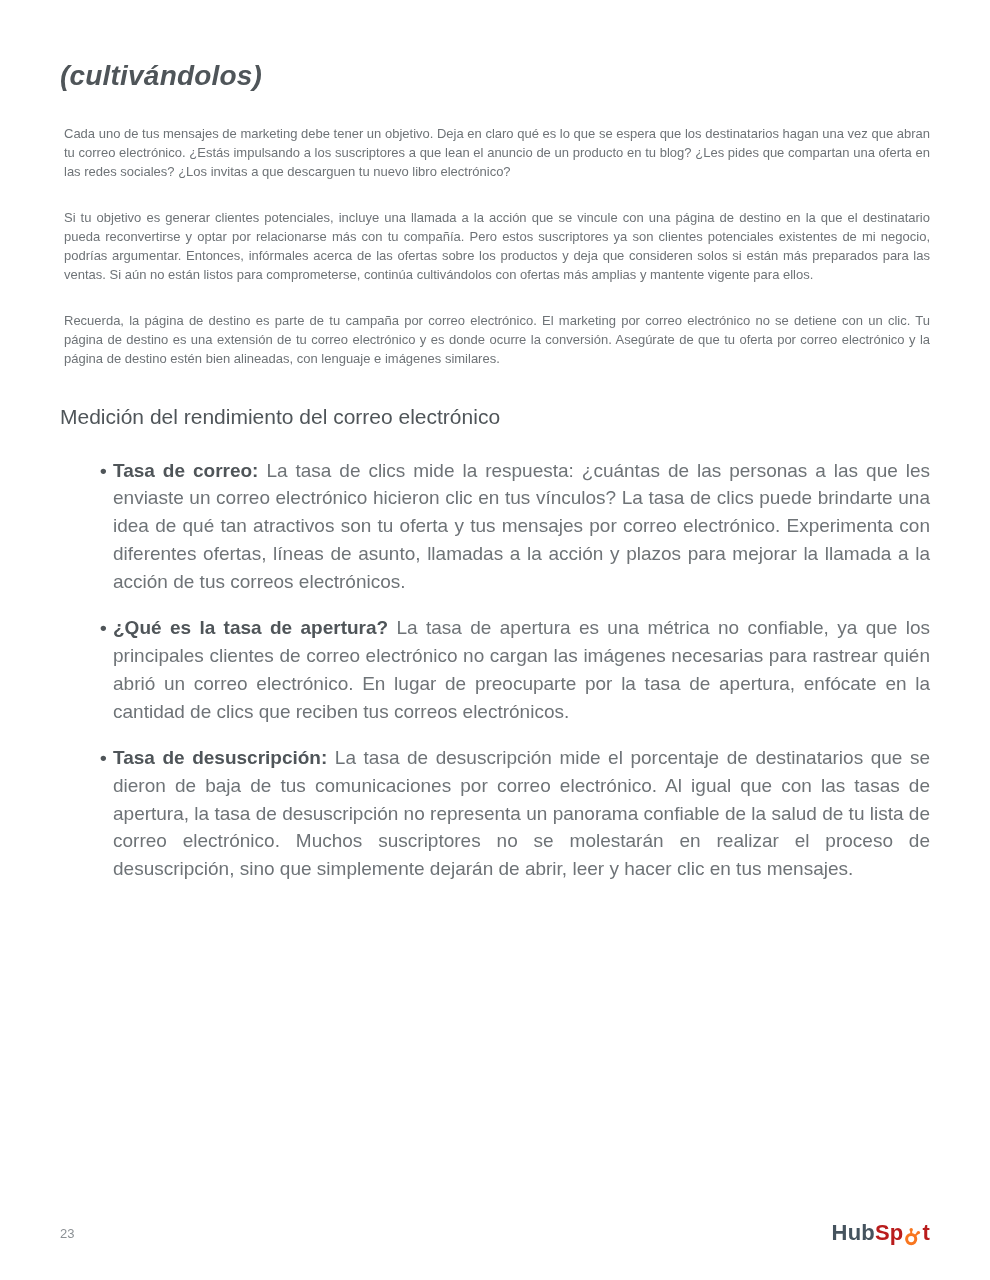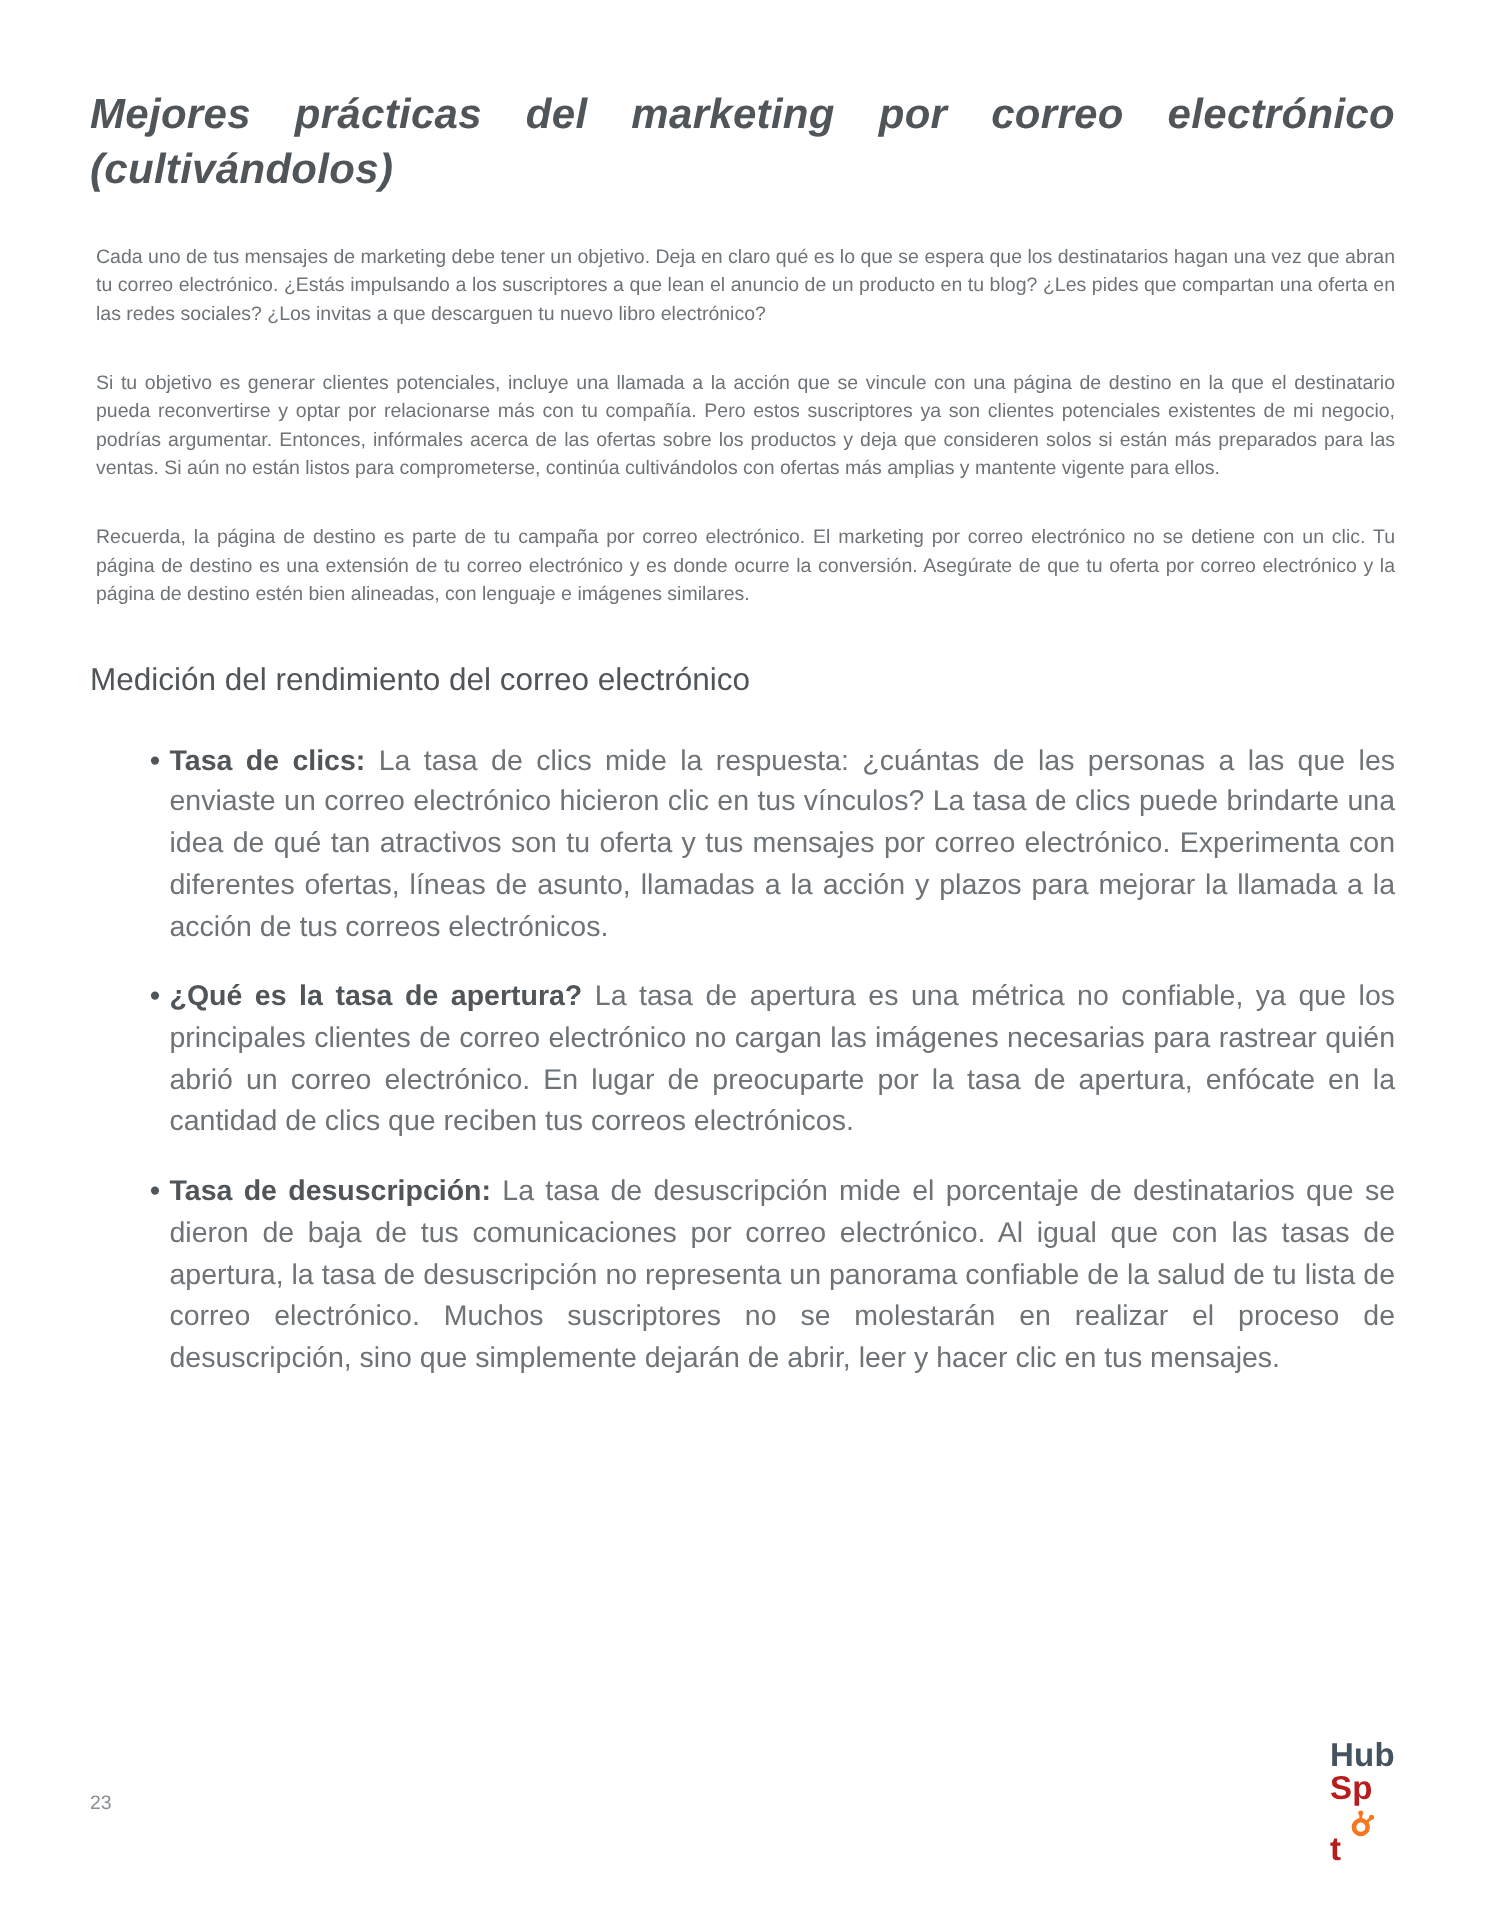--- a/index.html
+++ b/index.html
@@ -123,7 +123,6 @@
 <div class="page">
 
   <h1 class="doc-title">
-    <span class="title-line1">Mejores prácticas del marketing por correo electrónico</span>
     <span class="title-line2">(cultivándolos)</span>
   </h1>
 

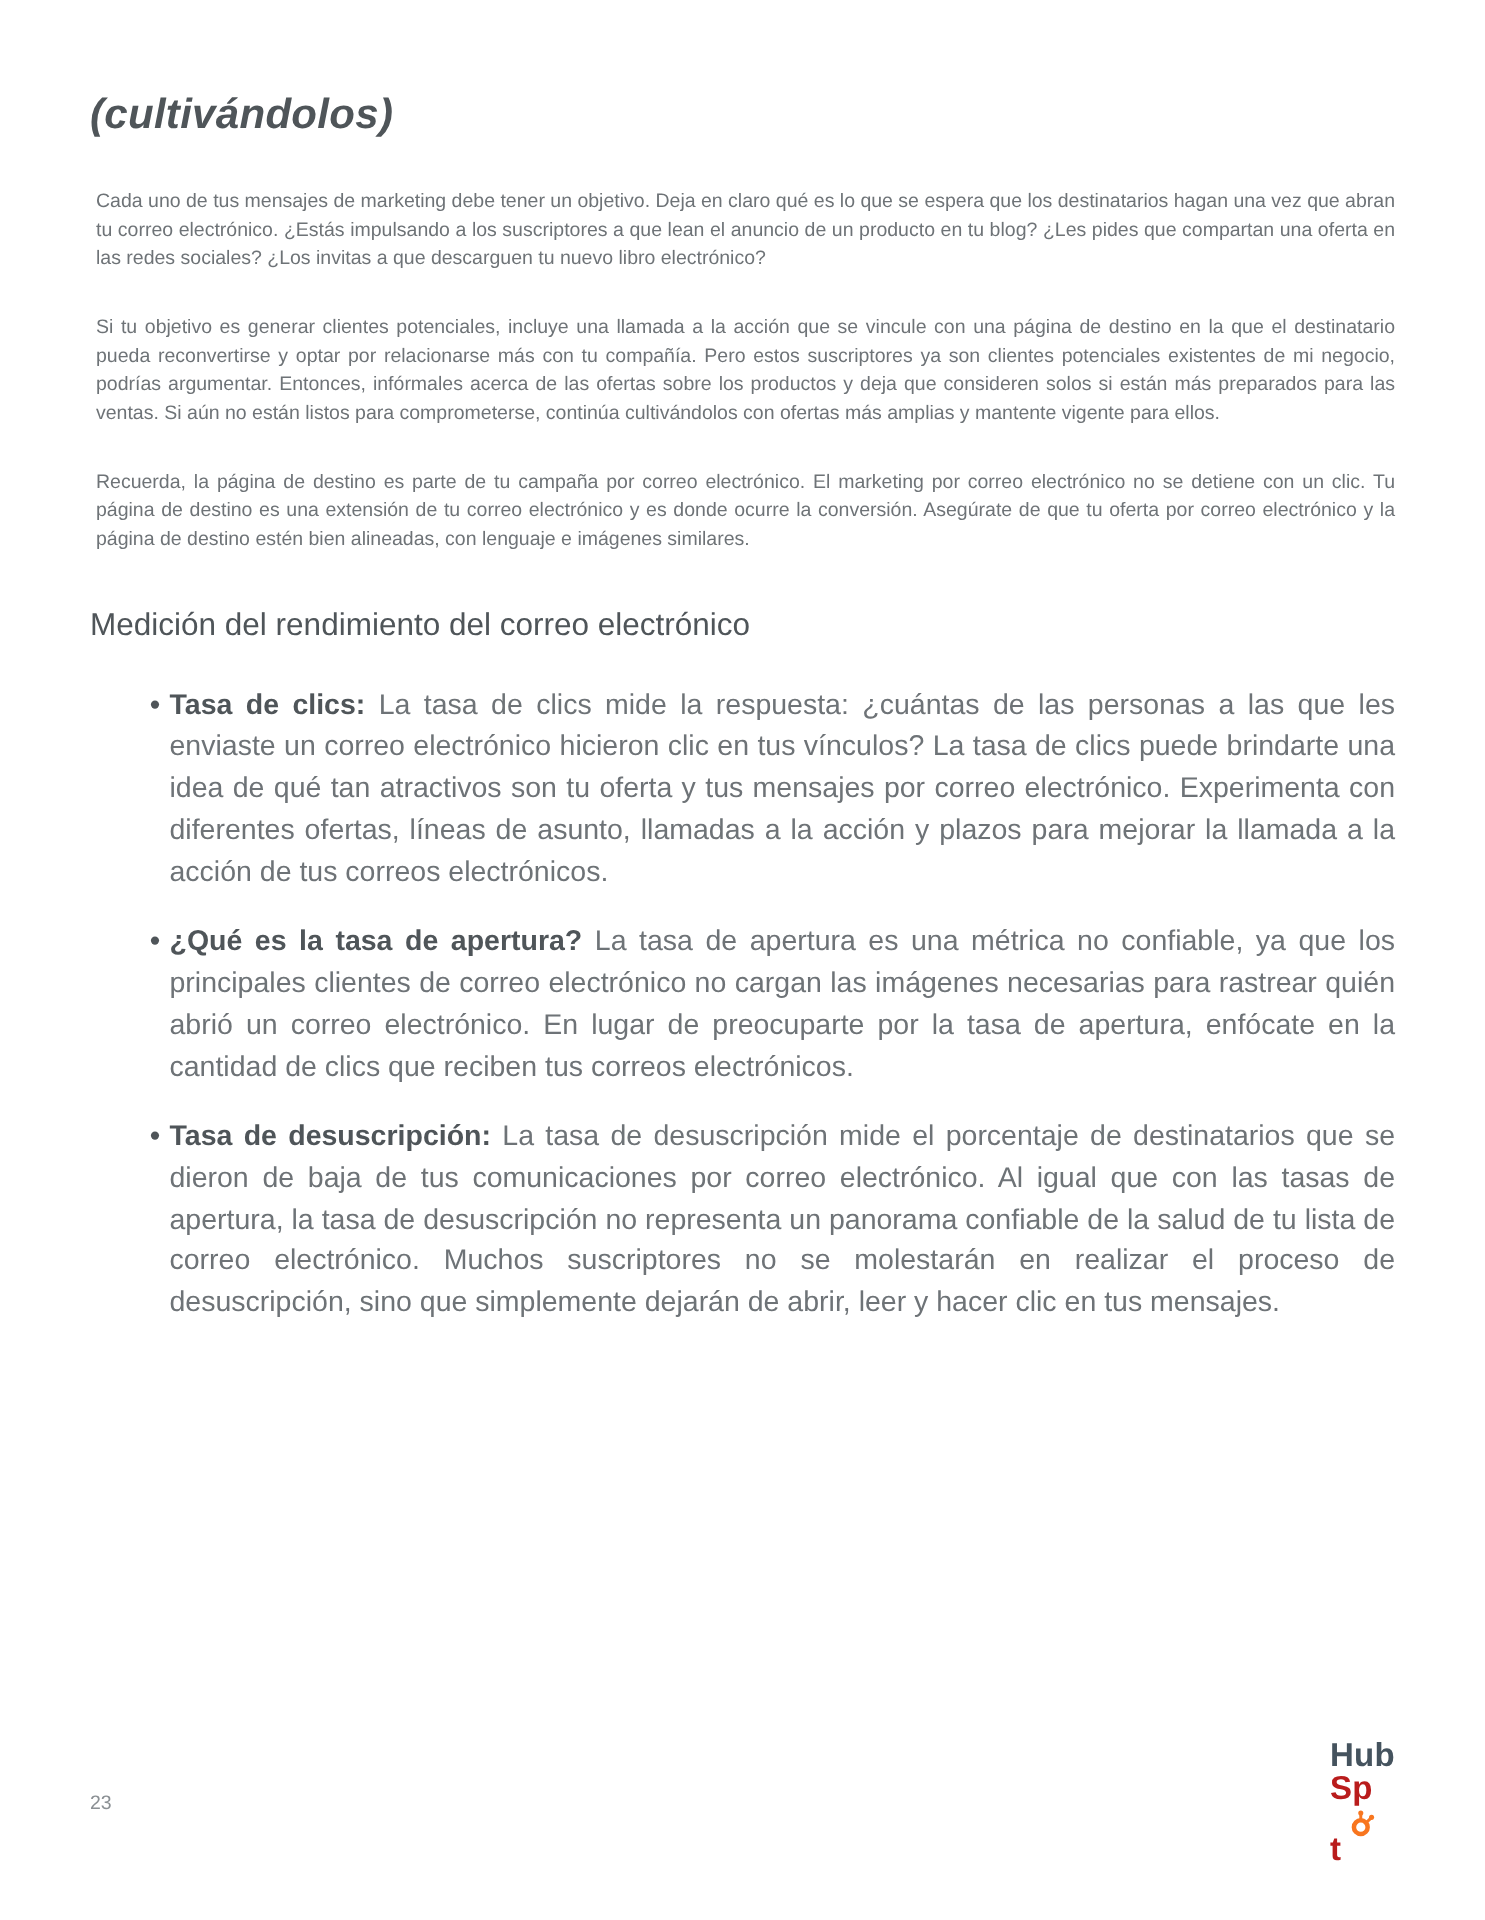--- a/index.html
+++ b/index.html
@@ -136,7 +136,7 @@
   <ul class="bullet-list">
     <li>
       <span class="bullet-dot"></span>
-      <span class="bullet-lead">Tasa de clics:</span>
+      <span class="bullet-lead">Tasa de correo:</span>
       <span class="bullet-body">La tasa de clics mide la respuesta: ¿cuántas de las personas a las que les enviaste un correo electrónico hicieron clic en tus vínculos? La tasa de clics puede brindarte una idea de qué tan atractivos son tu oferta y tus mensajes por correo electrónico. Experimenta con diferentes ofertas, líneas de asunto, llamadas a la acción y plazos para mejorar la llamada a la acción de tus correos electrónicos.</span>
     </li>
     <li>

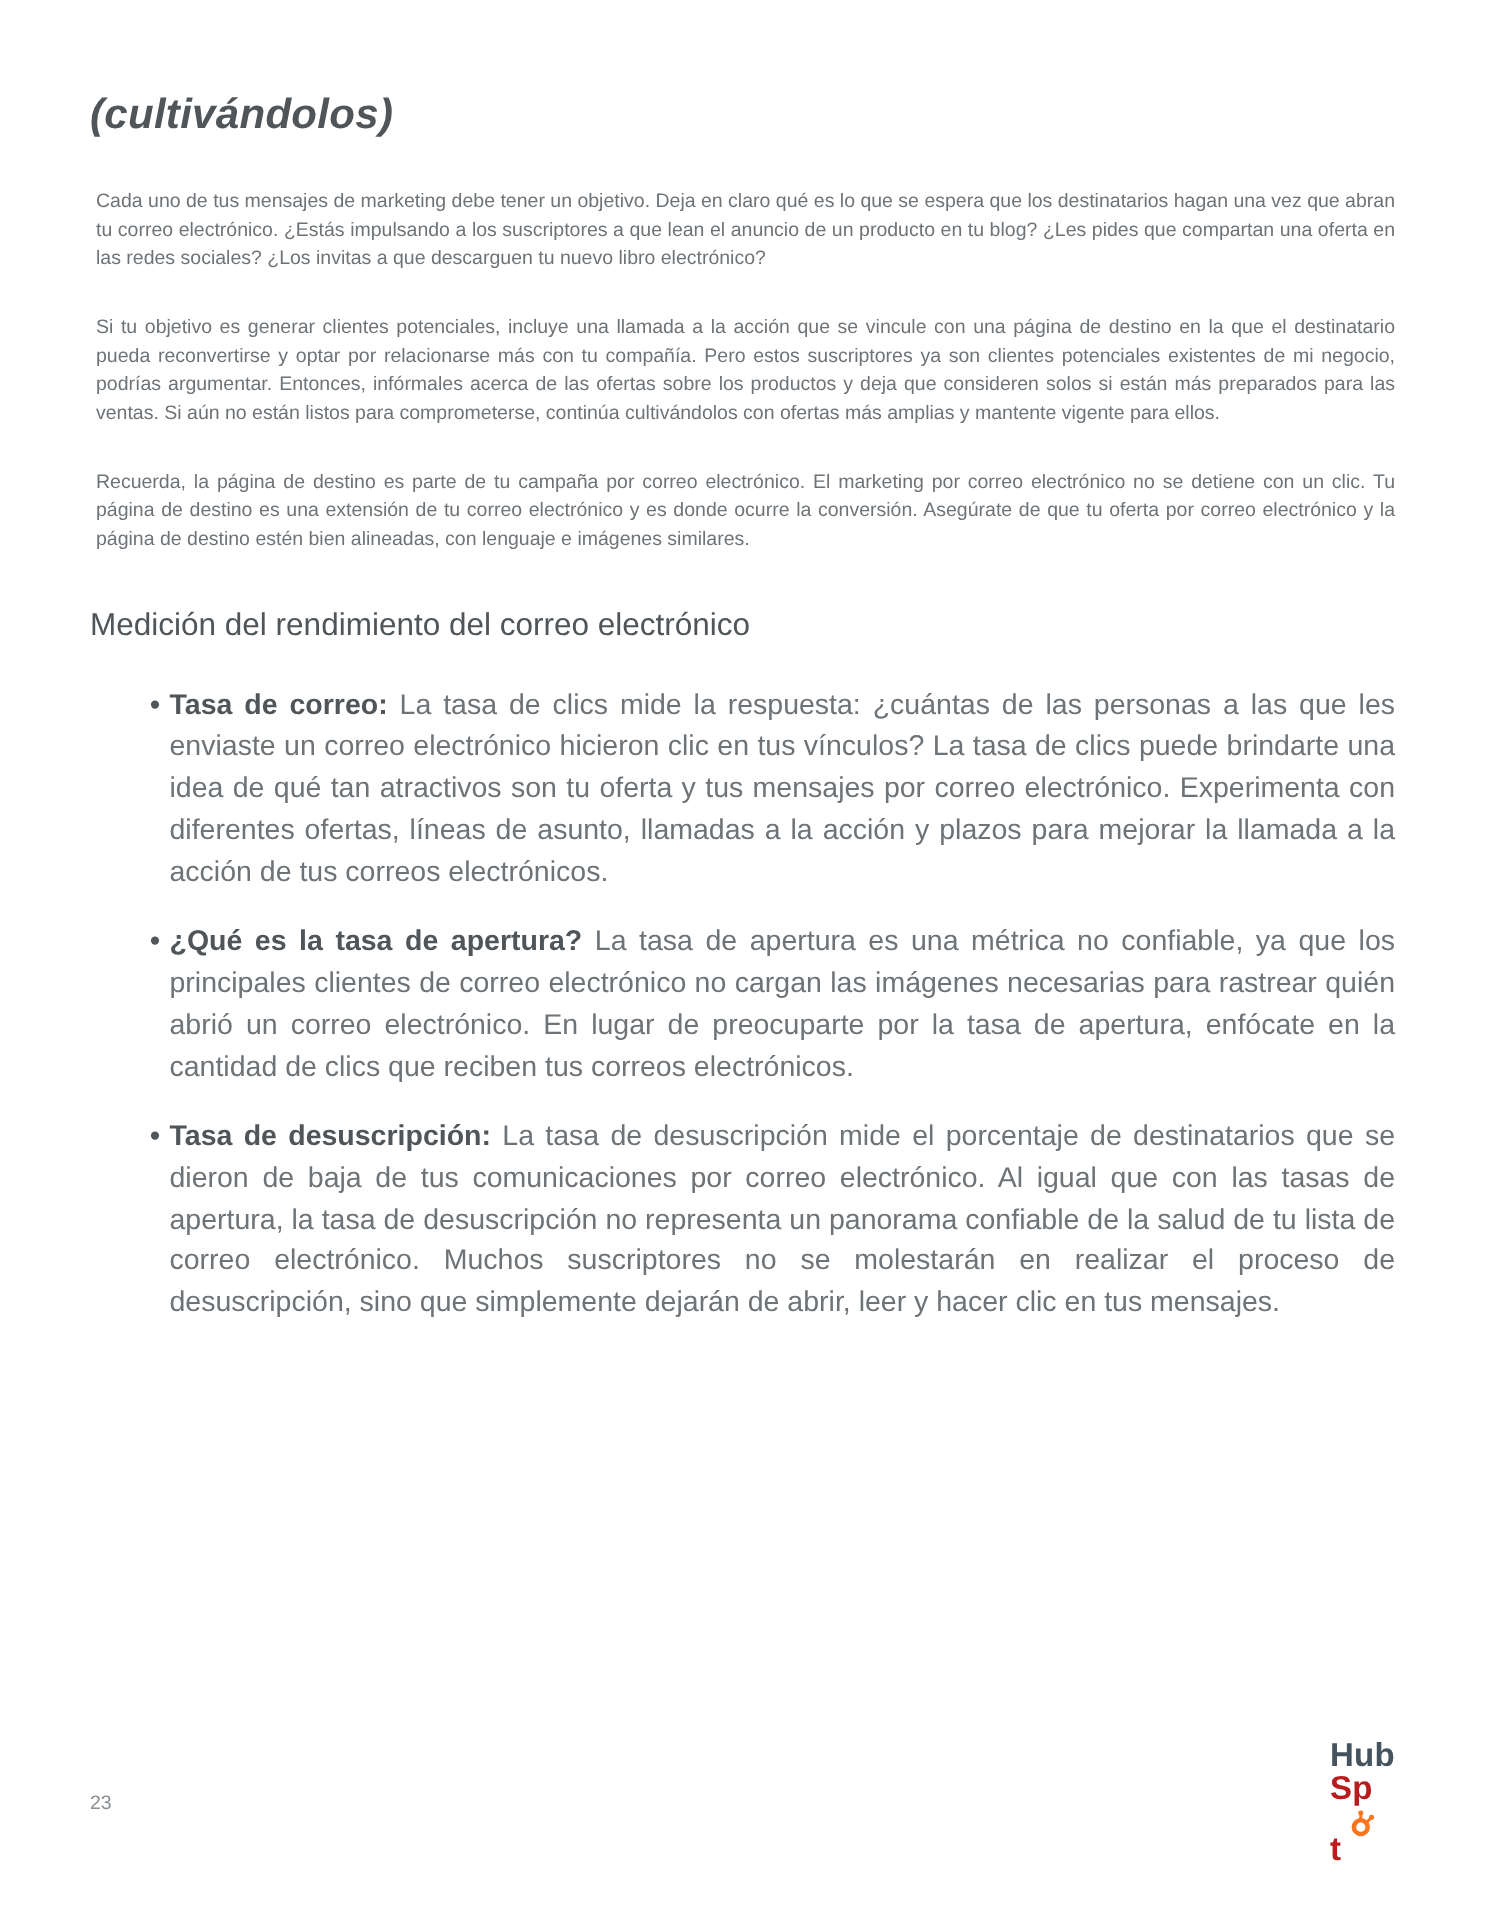--- a/index.html
+++ b/index.html
@@ -104,7 +104,6 @@
     font-weight: bold;
     letter-spacing: 0.2px;
     line-height: 1;
-    flex-direction: column;
   }
   .logo-dark   { color: #45535e; }
   .logo-orange { color: #b91c1c; }

